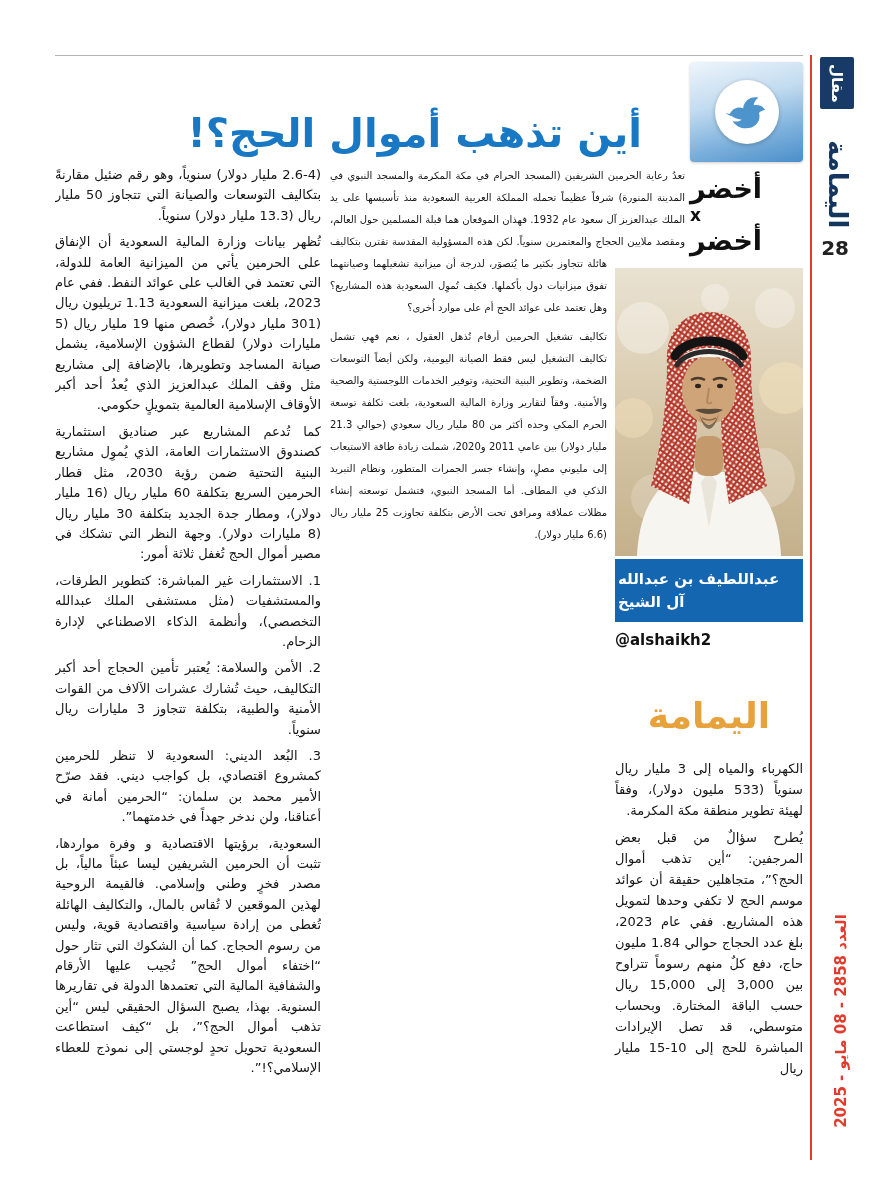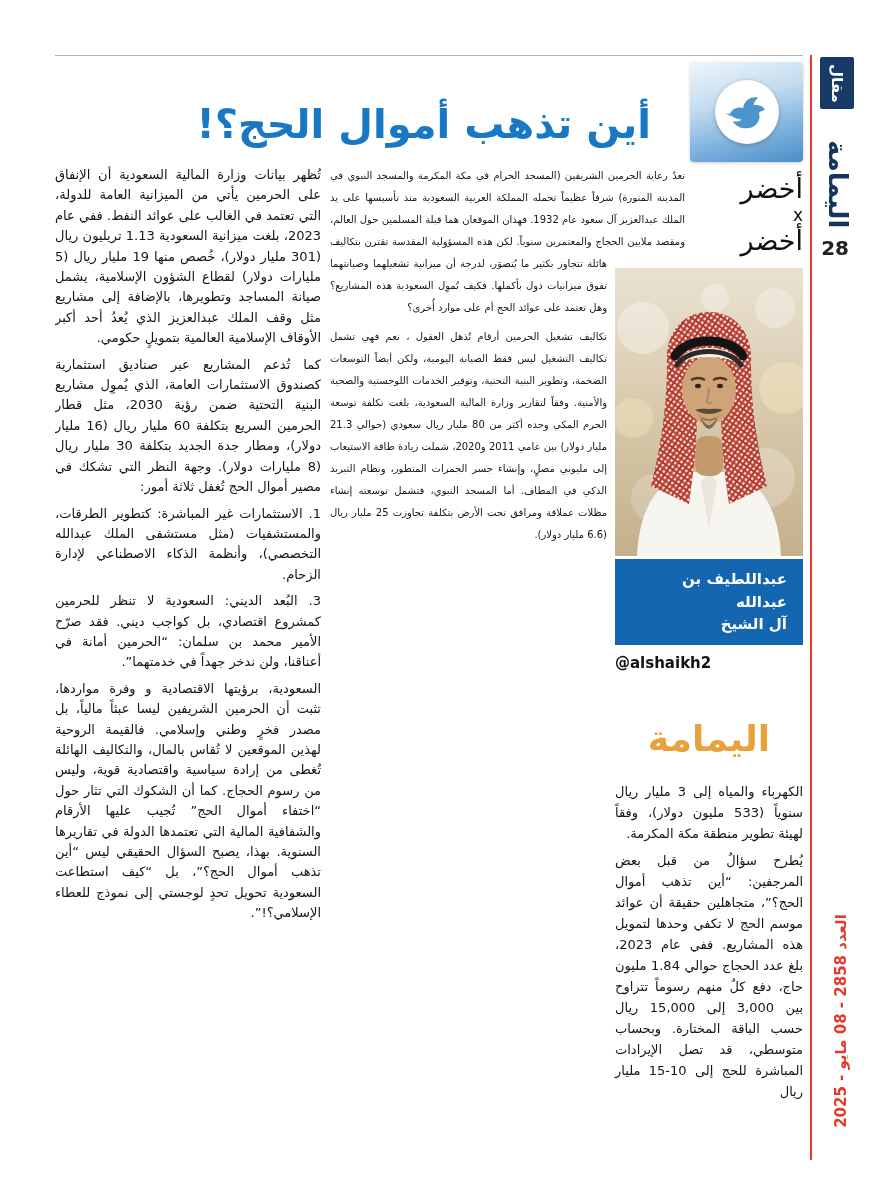--- a/index.html
+++ b/index.html
@@ -9,7 +9,7 @@
   .content{position:absolute;top:55px;left:55px;width:748px;height:1115px;}
   .top-rule{position:absolute;top:0;right:0;left:0;height:1px;background:#b3b3b3;}
 
-  .title{position:absolute;top:42px;right:148px;margin:4px;font-size:40px;font-weight:bold;
+  .title{position:absolute;top:42px;right:148px;margin:13px;font-size:40px;font-weight:bold;
          color:#1878c4;white-space:nowrap;letter-spacing:-0.5px;}
 
   .header-box{position:absolute;top:7px;right:0;width:113px;height:100px;border-radius:4px;

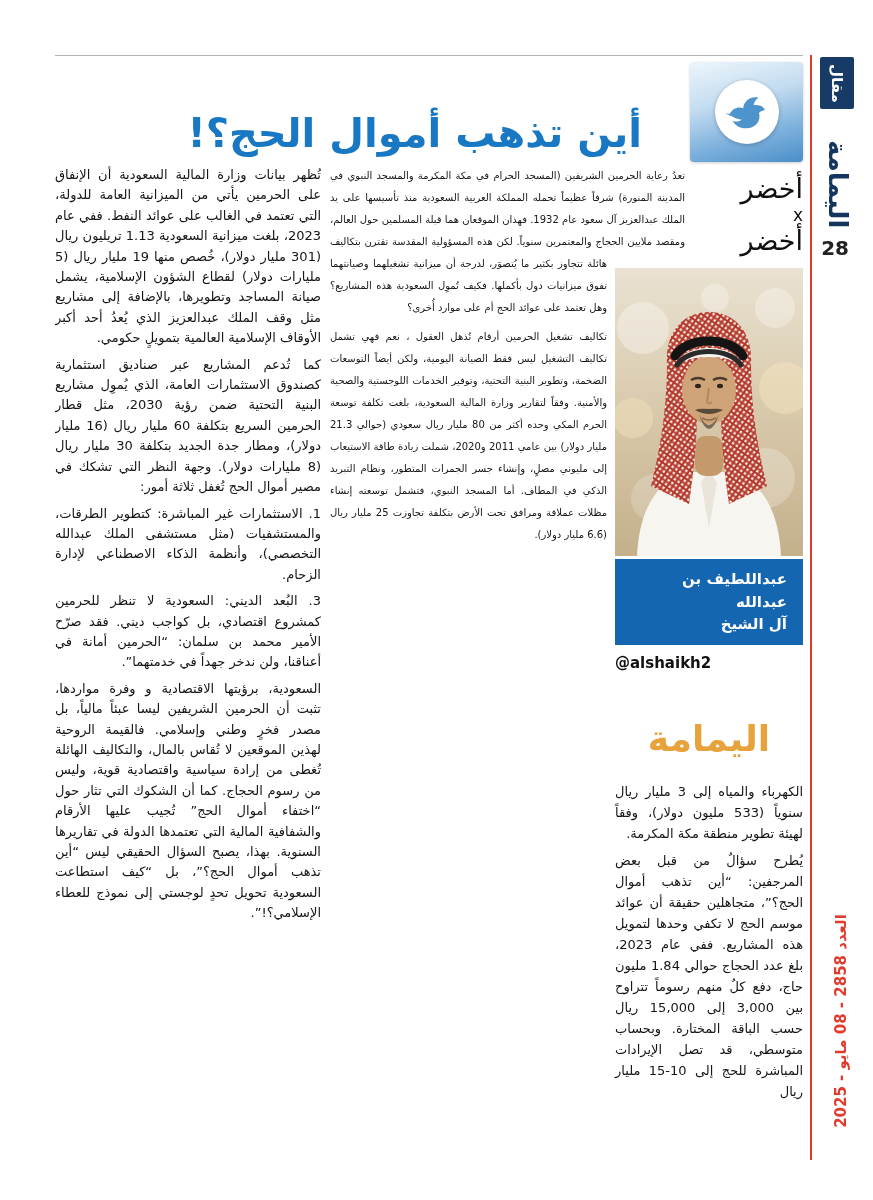--- a/index.html
+++ b/index.html
@@ -146,6 +146,7 @@
     </div>
 
     <div class="col col-left">
+      <p>(2.6-4 مليار دولار) سنوياً، وهو رقم ضئيل مقارنةً بتكاليف التوسعات والصيانة التي تتجاوز 50 مليار ريال (13.3 مليار دولار) سنوياً.</p>
       <p>تُظهر بيانات وزارة المالية السعودية أن الإنفاق على الحرمين يأتي من الميزانية العامة للدولة، التي تعتمد في الغالب على عوائد النفط. ففي عام 2023، بلغت ميزانية السعودية 1.13 تريليون ريال (301 مليار دولار)، خُصص منها 19 مليار ريال (5 مليارات دولار) لقطاع الشؤون الإسلامية، يشمل صيانة المساجد وتطويرها، بالإضافة إلى مشاريع مثل وقف الملك عبدالعزيز الذي يُعدُ أحد أكبر الأوقاف الإسلامية العالمية بتمويلٍ حكومي.</p>
       <p>كما تُدعم المشاريع عبر صناديق استثمارية كصندوق الاستثمارات العامة، الذي يُموِل مشاريع البنية التحتية ضمن رؤية 2030، مثل قطار الحرمين السريع بتكلفة 60 مليار ريال (16 مليار دولار)، ومطار جدة الجديد بتكلفة 30 مليار ريال (8 مليارات دولار). وجهة النظر التي تشكك في مصير أموال الحج تُغفل ثلاثة أمور:</p>
       <p>1. الاستثمارات غير المباشرة: كتطوير الطرقات، والمستشفيات (مثل مستشفى الملك عبدالله التخصصي)، وأنظمة الذكاء الاصطناعي لإدارة الزحام.</p>

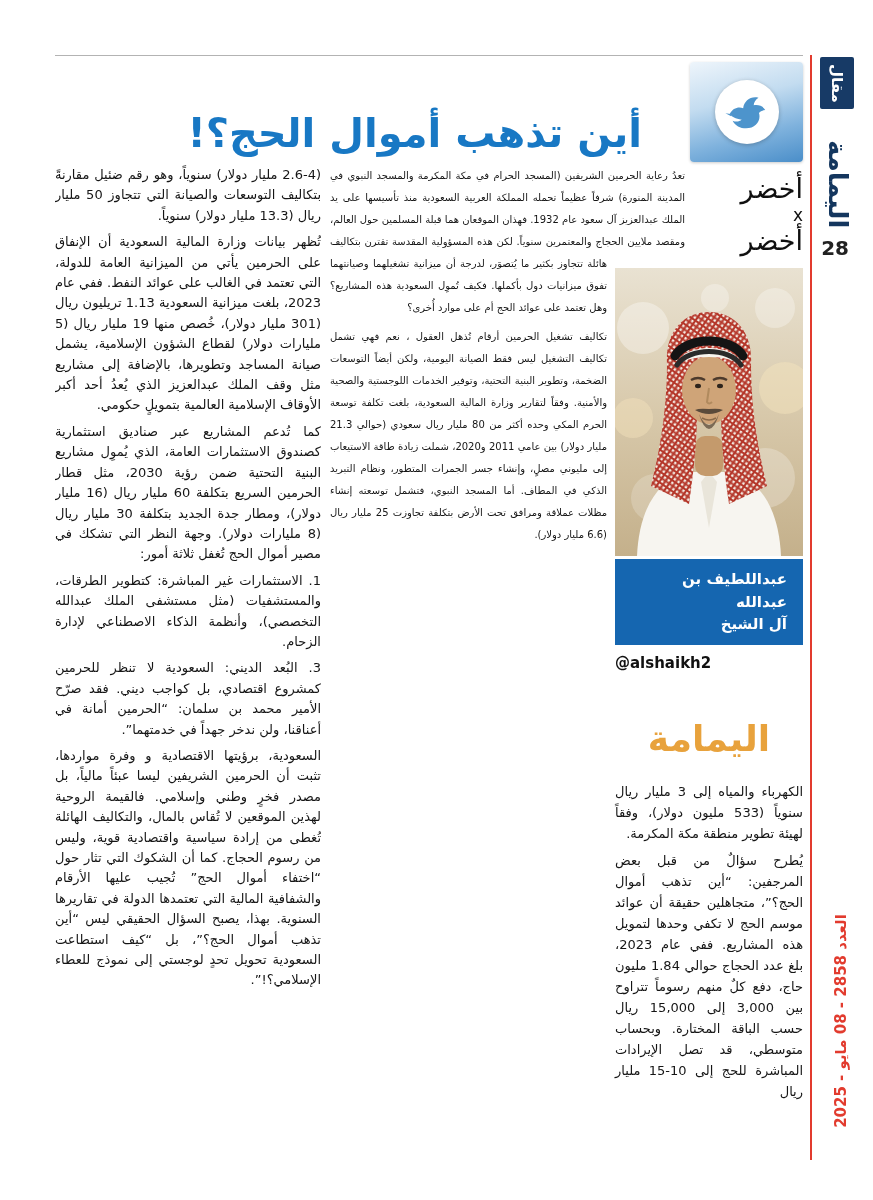--- a/index.html
+++ b/index.html
@@ -18,7 +18,7 @@
   .dove-circle{width:64px;height:64px;border-radius:50%;background:#fff;display:flex;
         align-items:center;justify-content:center;box-shadow:0 1px 4px rgba(0,0,0,.25);}
 
-  .column-head{position:absolute;top:118px;right:0;width:113px;text-align:right;font-weight:normal;color:#101010;}
+  .column-head{position:absolute;top:118px;right:0;width:113px;text-align:left;font-weight:bold;color:#101010;}
   .column-head .word{font-size:27px;line-height:32px;}
   .column-head .x{font-size:17px;line-height:20px;}
 

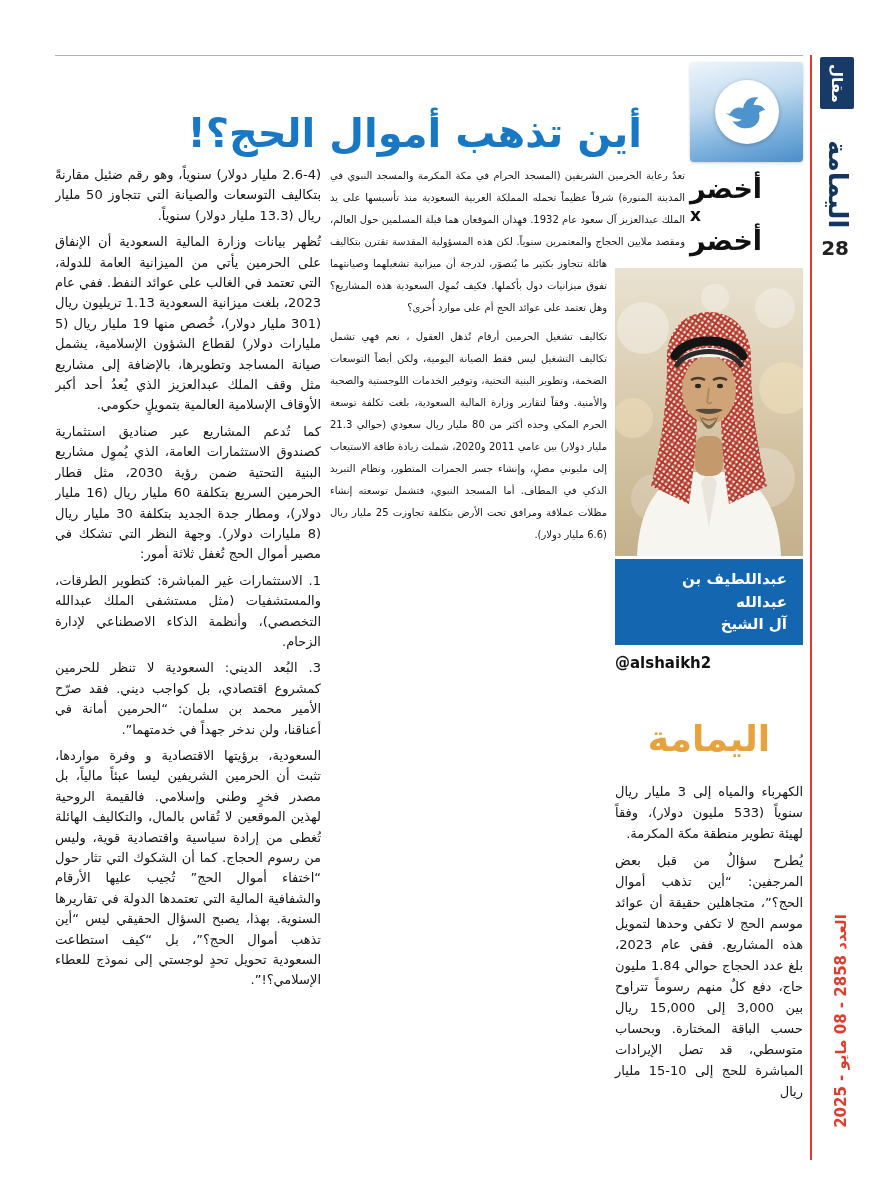--- a/index.html
+++ b/index.html
@@ -36,7 +36,7 @@
   .photo{width:188px;height:288px;overflow:hidden;background:#d8c9ab;}
   .photo svg{display:block;}
   .caption{margin-top:3px;background:#1566b0;color:#fff;font-size:15px;font-weight:bold;
-           text-align:right;padding:9px 16px;line-height:1.5;white-space:pre-line;}
+           text-align:left;padding:9px 3px;line-height:1.5;white-space:pre-line;}
   .handle{margin-top:9px;text-align:left;font-weight:bold;font-size:15px;direction:ltr;color:#111;}
   .logo-orange{margin-top:46px;text-align:center;font-size:36px;font-weight:bold;color:#e8a23c;
                letter-spacing:-1px;}

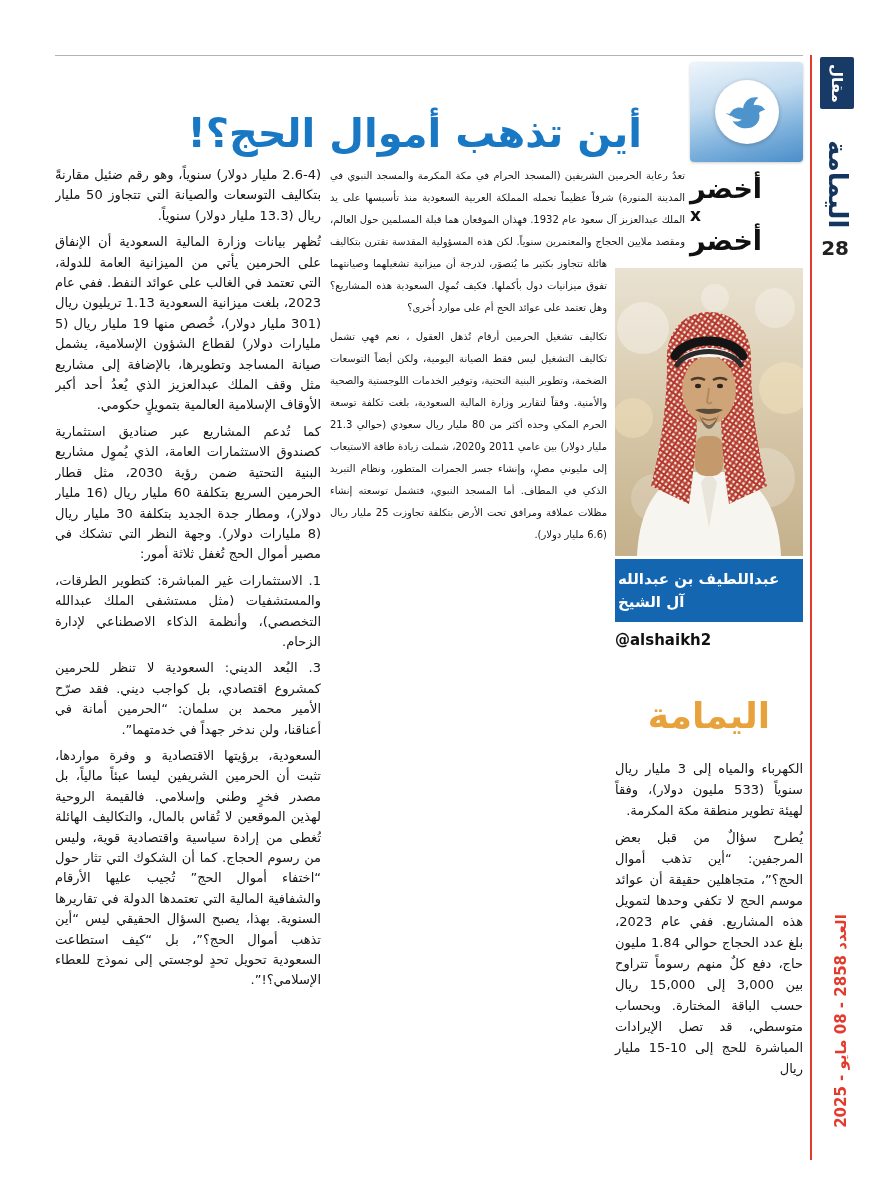--- a/index.html
+++ b/index.html
@@ -150,6 +150,7 @@
       <p>تُظهر بيانات وزارة المالية السعودية أن الإنفاق على الحرمين يأتي من الميزانية العامة للدولة، التي تعتمد في الغالب على عوائد النفط. ففي عام 2023، بلغت ميزانية السعودية 1.13 تريليون ريال (301 مليار دولار)، خُصص منها 19 مليار ريال (5 مليارات دولار) لقطاع الشؤون الإسلامية، يشمل صيانة المساجد وتطويرها، بالإضافة إلى مشاريع مثل وقف الملك عبدالعزيز الذي يُعدُ أحد أكبر الأوقاف الإسلامية العالمية بتمويلٍ حكومي.</p>
       <p>كما تُدعم المشاريع عبر صناديق استثمارية كصندوق الاستثمارات العامة، الذي يُموِل مشاريع البنية التحتية ضمن رؤية 2030، مثل قطار الحرمين السريع بتكلفة 60 مليار ريال (16 مليار دولار)، ومطار جدة الجديد بتكلفة 30 مليار ريال (8 مليارات دولار). وجهة النظر التي تشكك في مصير أموال الحج تُغفل ثلاثة أمور:</p>
       <p>1. الاستثمارات غير المباشرة: كتطوير الطرقات، والمستشفيات (مثل مستشفى الملك عبدالله التخصصي)، وأنظمة الذكاء الاصطناعي لإدارة الزحام.</p>
+      <p>2. الأمن والسلامة: يُعتبر تأمين الحجاج أحد أكبر التكاليف، حيث تُشارك عشرات الآلاف من القوات الأمنية والطبية، بتكلفة تتجاوز 3 مليارات ريال سنوياً.</p>
       <p>3. البُعد الديني: السعودية لا تنظر للحرمين كمشروع اقتصادي، بل كواجب ديني. فقد صرّح الأمير محمد بن سلمان: “الحرمين أمانة في أعناقنا، ولن ندخر جهداً في خدمتهما”.</p>
       <p>السعودية، برؤيتها الاقتصادية و وفرة مواردها، تثبت أن الحرمين الشريفين ليسا عبئاً مالياً، بل مصدر فخرٍ وطني وإسلامي. فالقيمة الروحية لهذين الموقعين لا تُقاس بالمال، والتكاليف الهائلة تُغطى من إرادة سياسية واقتصادية قوية، وليس من رسوم الحجاج. كما أن الشكوك التي تثار حول “اختفاء أموال الحج” تُجيب عليها الأرقام والشفافية المالية التي تعتمدها الدولة في تقاريرها السنوية. بهذا، يصبح السؤال الحقيقي ليس “أين تذهب أموال الحج؟”، بل “كيف استطاعت السعودية تحويل تحدٍ لوجستي إلى نموذج للعطاء الإسلامي؟!”.</p>
     </div>

